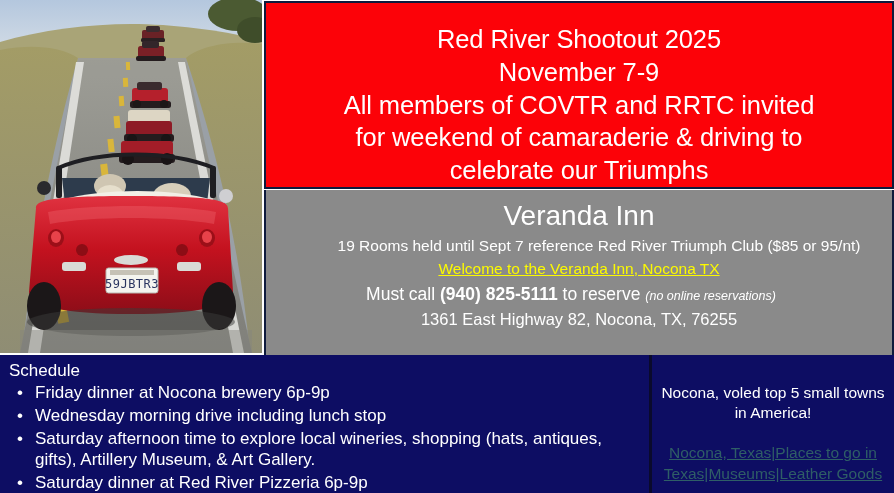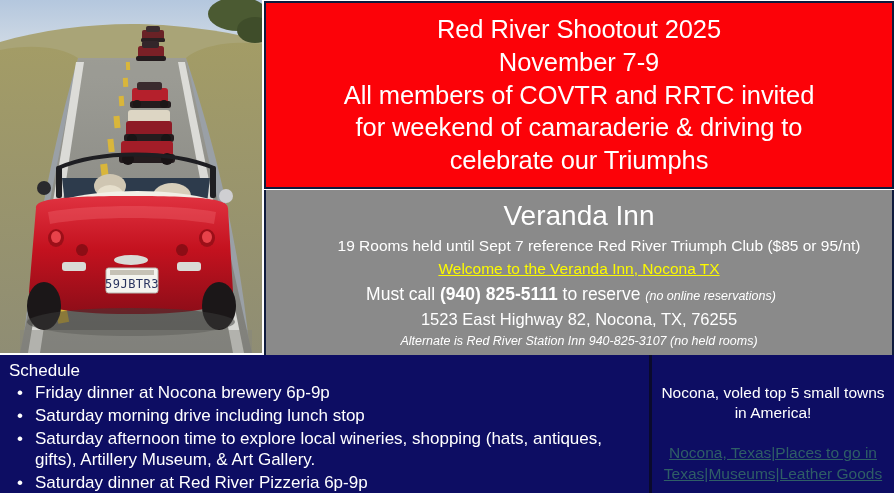--- a/index.html
+++ b/index.html
@@ -42,7 +42,7 @@
     border: 2px solid #0e1a3c;
     box-sizing: border-box;
     display: flex;
-    align-items: center;
+    align-items: flex-end;
     justify-content: center;
   }
   .red-text {

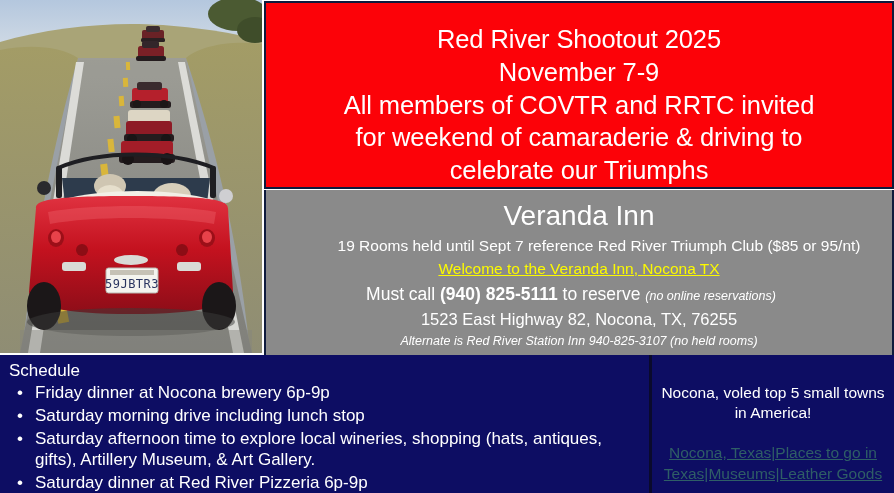--- a/index.html
+++ b/index.html
@@ -344,7 +344,7 @@
     <div class="must-call">
       <span>Must call </span><b>(940) 825-5111</b><span> to reserve </span><span class="paren-note">(no online reservations)</span>
     </div>
-    <div class="addr-line">1523 East Highway 82, Nocona, TX, 76255</div>
+    <div class="addr-line">1361 East Highway 82, Nocona, TX, 76255</div>
     <div class="alt-line">Alternate is Red River Station Inn 940-825-3107 (no held rooms)</div>
   </div>
 

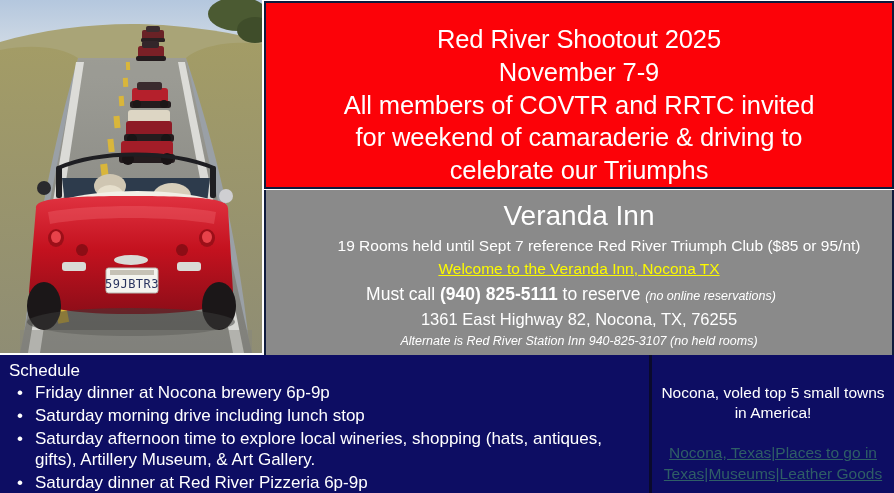--- a/index.html
+++ b/index.html
@@ -345,7 +345,6 @@
       <span>Must call </span><b>(940) 825-5111</b><span> to reserve </span><span class="paren-note">(no online reservations)</span>
     </div>
     <div class="addr-line">1361 East Highway 82, Nocona, TX, 76255</div>
-    <div class="alt-line">Alternate is Red River Station Inn 940-825-3107 (no held rooms)</div>
   </div>
 
   <div class="schedule-panel">

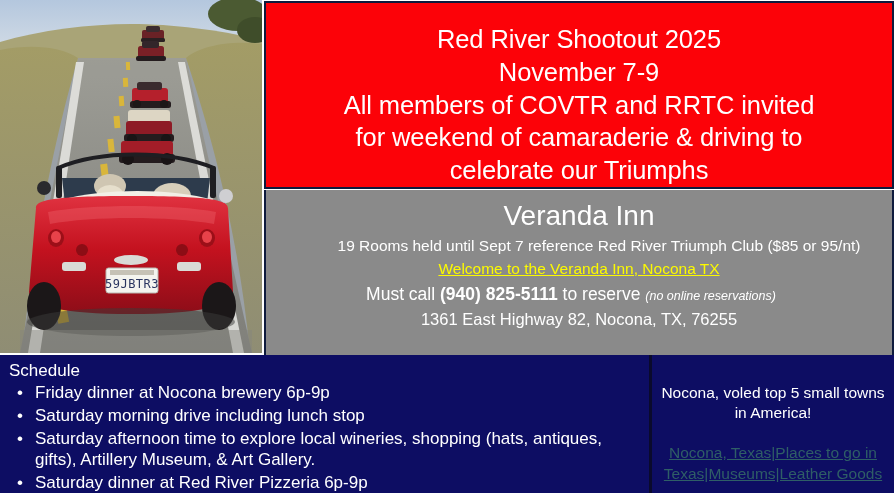--- a/index.html
+++ b/index.html
@@ -356,7 +356,7 @@
       </li>
       <li>
         <span class="bullet-dot">•</span>
-        <span>Saturday morning drive including lunch stop</span>
+        <span>Wednesday morning drive including lunch stop</span>
       </li>
       <li>
         <span class="bullet-dot">•</span>

